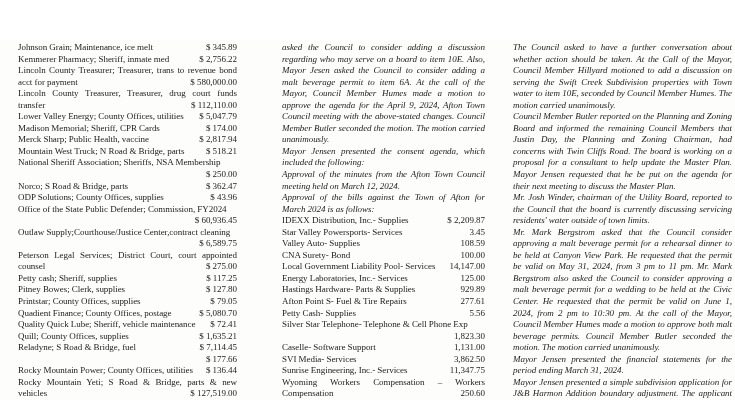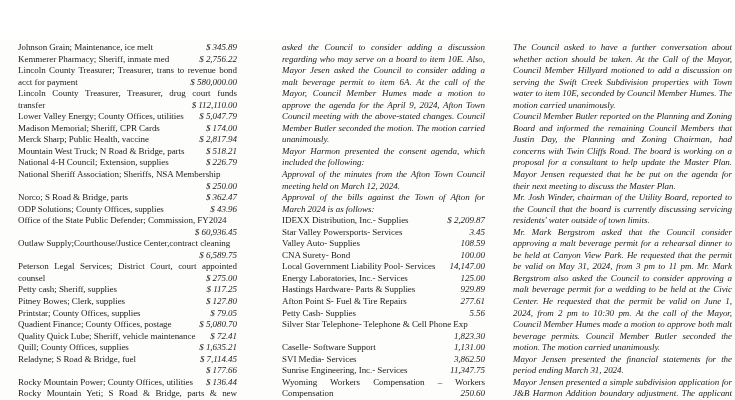--- a/index.html
+++ b/index.html
@@ -24,7 +24,7 @@
   .col-right{width:219px;}
   .para{text-align:justify;text-justify:inter-word;font-style:italic;}
   .entry{display:flow-root;text-align:justify;text-justify:inter-word;}
-  .entry .amt{float:right;white-space:nowrap;font-style:italic;}
+  .entry .amt{float:right;white-space:nowrap;}
 </style>
 </head>
 <body>

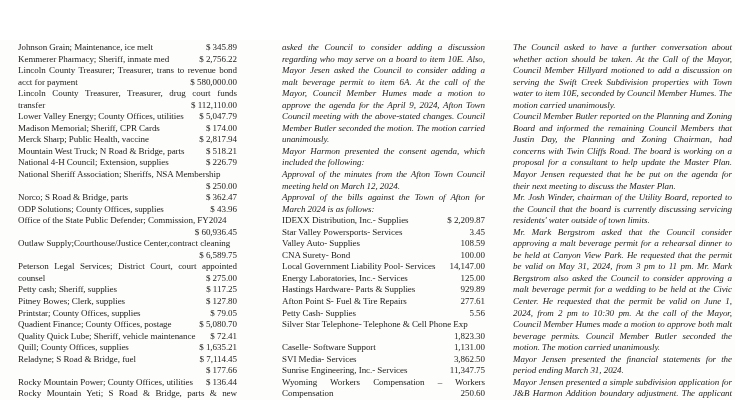--- a/index.html
+++ b/index.html
@@ -62,7 +62,7 @@
     </div>
   <div class="col col-mid" id="col-mid">
       <div class="para">asked the Council to consider adding a discussion regarding who may serve on a board to item 10E. Also, Mayor Jesen asked the Council to consider adding a malt beverage permit to item 6A. At the call of the Mayor, Council Member Humes made a motion to approve the agenda for the April 9, 2024, Afton Town Council meeting with the above-stated changes. Council Member Butler seconded the motion. The motion carried unanimously.</div>
-      <div class="para">Mayor Harmon presented the consent agenda, which included the following:</div>
+      <div class="para">Mayor Jensen presented the consent agenda, which included the following:</div>
       <div class="para">Approval of the minutes from the Afton Town Council meeting held on March 12, 2024.</div>
       <div class="para">Approval of the bills against the Town of Afton for March 2024 is as follows:</div>
       <div class="entry"><span class="txt">IDEXX Distribution, Inc.- Supplies</span><span class="amt">$  2,209.87</span></div>

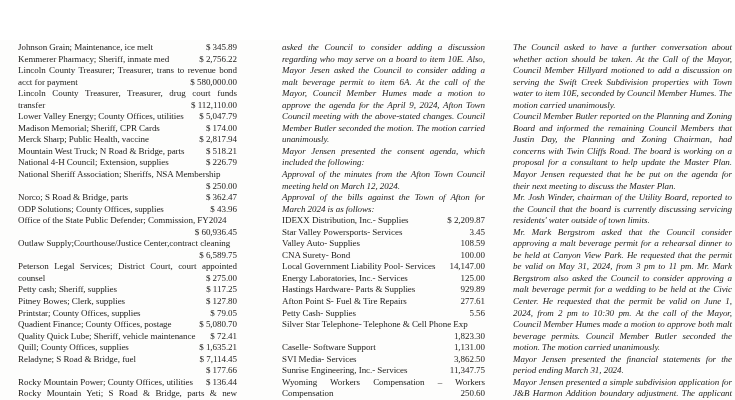--- a/index.html
+++ b/index.html
@@ -39,7 +39,6 @@
       <div class="entry"><span class="txt">Madison Memorial; Sheriff, CPR Cards</span><span class="amt">$ 174.00</span></div>
       <div class="entry"><span class="txt">Merck Sharp; Public Health, vaccine</span><span class="amt">$ 2,817.94</span></div>
       <div class="entry"><span class="txt">Mountain West Truck; N Road &amp; Bridge, parts</span><span class="amt">$ 518.21</span></div>
-      <div class="entry"><span class="txt">National 4-H Council; Extension, supplies</span><span class="amt">$ 226.79</span></div>
       <div class="entry"><span class="txt">National Sheriff Association; Sheriffs, NSA Membership</span><span class="amt">$ 250.00</span></div>
       <div class="entry"><span class="txt">Norco; S Road &amp; Bridge, parts</span><span class="amt">$ 362.47</span></div>
       <div class="entry"><span class="txt">ODP Solutions; County Offices, supplies</span><span class="amt">$ 43.96</span></div>

